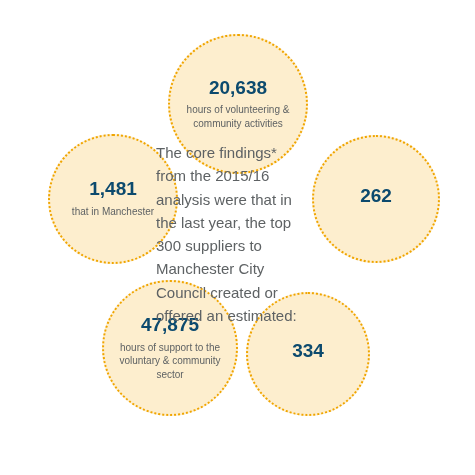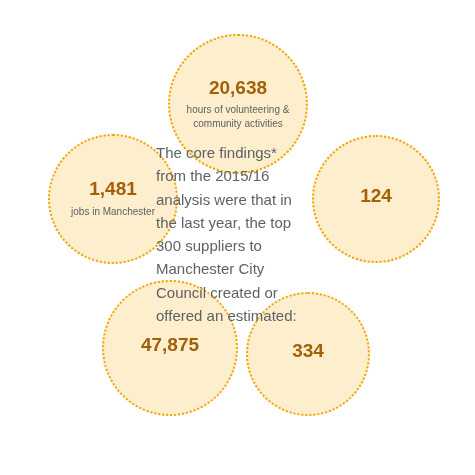--- a/index.html
+++ b/index.html
@@ -32,7 +32,7 @@
     text-align: center;
   }
   .bubble .num {
-    color: #a16207;
+    color: #0c4a6e;
     font-weight: bold;
     font-size: 19px;
     line-height: 1.1;

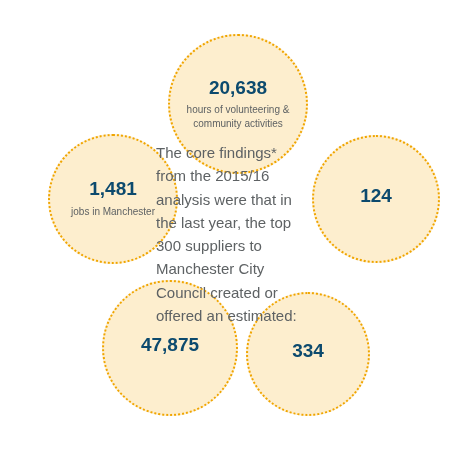--- a/index.html
+++ b/index.html
@@ -110,7 +110,7 @@
   </div>
 
   <div class="bubble" id="bubble-apprenticeships">
-    <div class="num">124</div>
+    <div class="num">262</div>
   </div>
 
   <div class="bubble" id="bubble-support">

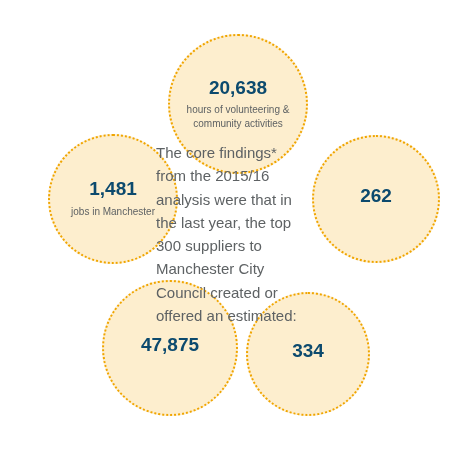--- a/index.html
+++ b/index.html
@@ -106,7 +106,7 @@
 
   <div class="bubble" id="bubble-jobs">
     <div class="num">1,481</div>
-    <div class="cap">jobs in Manchester</div>
+    <div class="cap">that in Manchester</div>
   </div>
 
   <div class="bubble" id="bubble-apprenticeships">

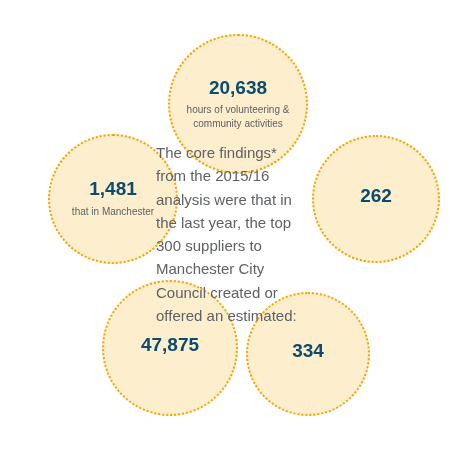--- a/index.html
+++ b/index.html
@@ -115,6 +115,7 @@
 
   <div class="bubble" id="bubble-support">
     <div class="num">47,875</div>
+    <div class="cap">hours of support to the voluntary &amp; community sector</div>
   </div>
 
   <div class="bubble" id="bubble-employment">

